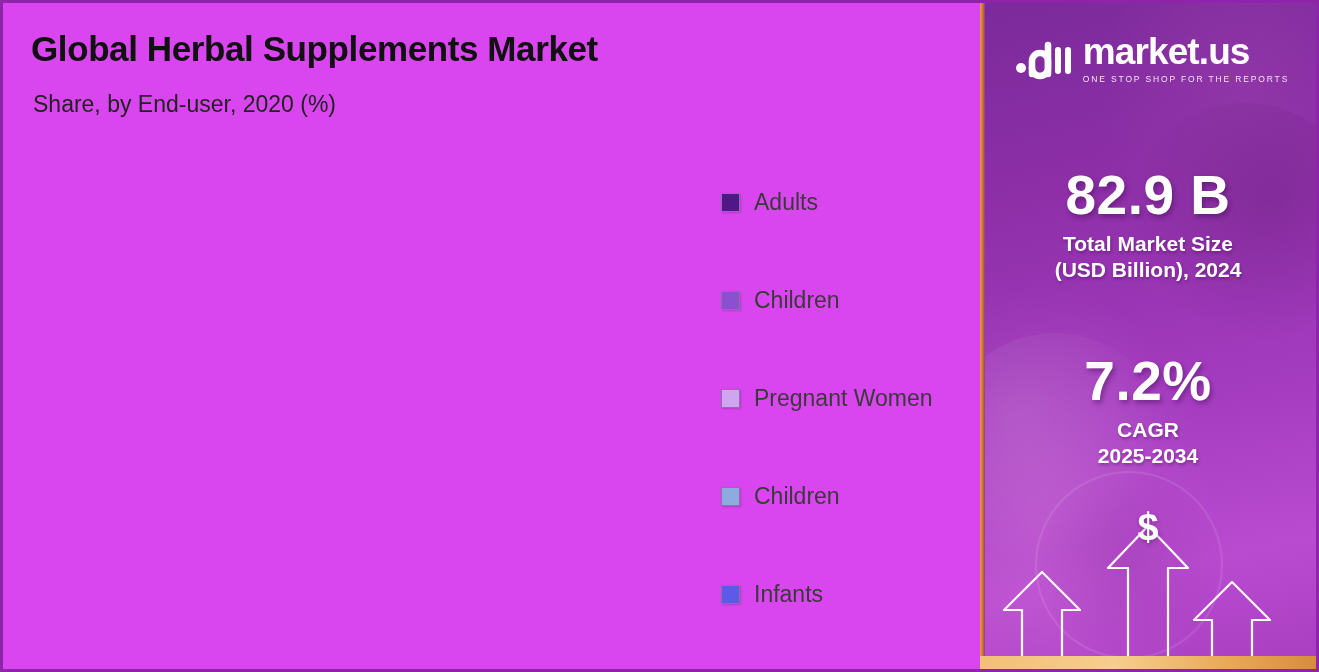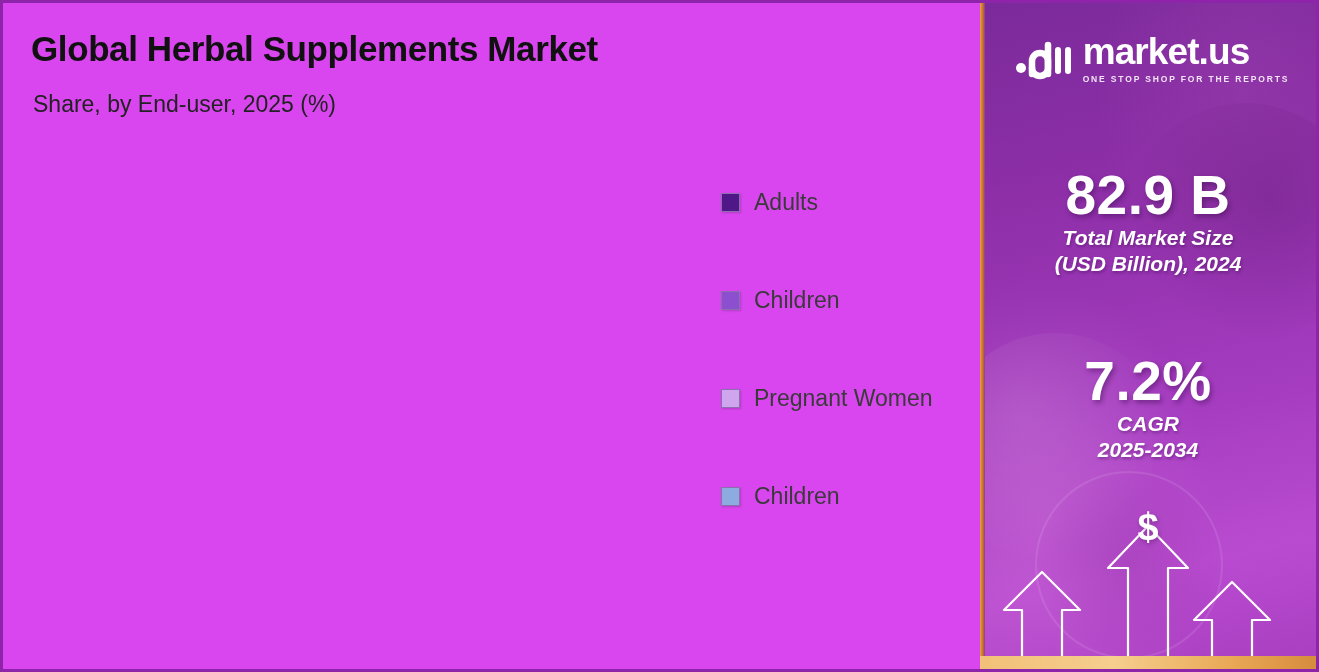--- a/index.html
+++ b/index.html
@@ -172,7 +172,7 @@
   #logo-tagline {
     margin-top: 4px;
     font-size: 8.5px;
-    font-weight: 700;
+    font-weight: 400;
     color: #f3e4f7;
     letter-spacing: 1.85px;
     white-space: nowrap;

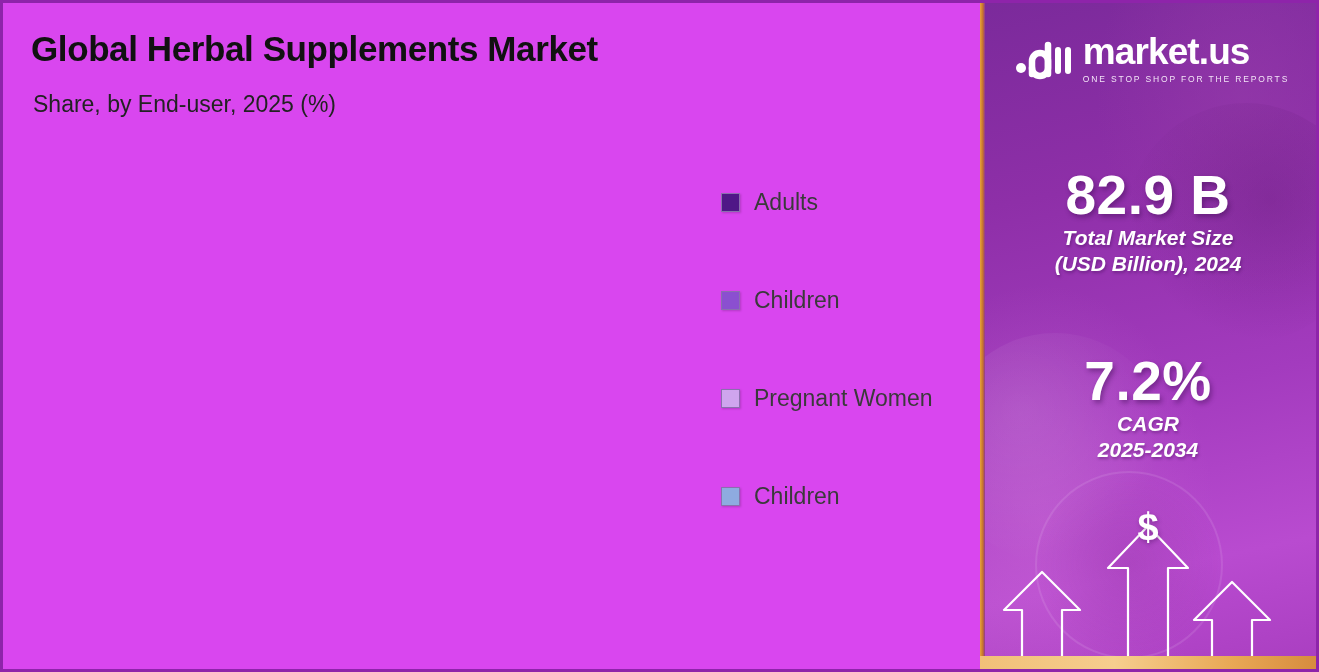--- a/index.html
+++ b/index.html
@@ -234,7 +234,7 @@
 
     <div id="chart-title">Global Herbal Supplements Market</div>
 
-    <div id="chart-subtitle">Share, by End-user, 2025 (%)</div>
+    <div id="chart-subtitle">Share, by End-user, 2020 (%)</div>
 
 
     <div id="legend">

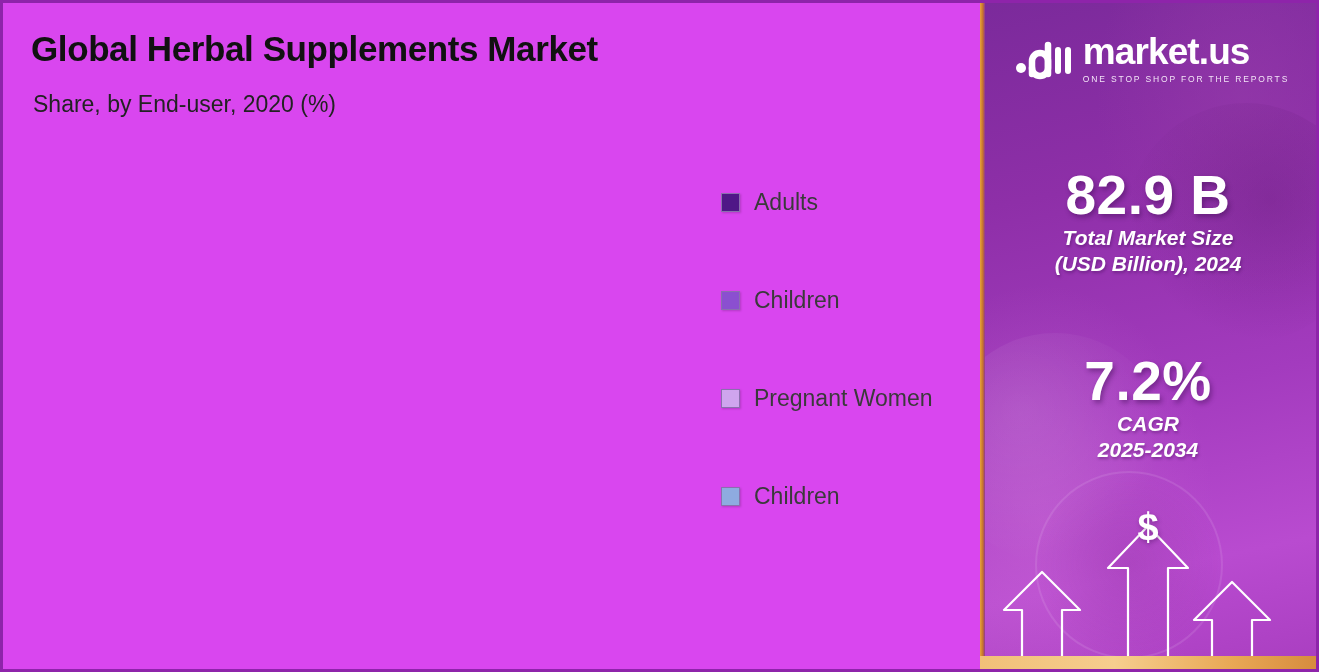--- a/index.html
+++ b/index.html
@@ -197,12 +197,12 @@
     text-shadow: 2px 3px 5px rgba(60,10,80,0.45);
   }
   .stat-caption {
+    margin-top: 6px;
     font-size: 21px;
     font-weight: 700;
     color: #ffffff;
     line-height: 1.24;
     text-shadow: 1px 2px 3px rgba(60,10,80,0.40);
-    font-style: italic;
   }
   .stat-caption span { display: block; }
 

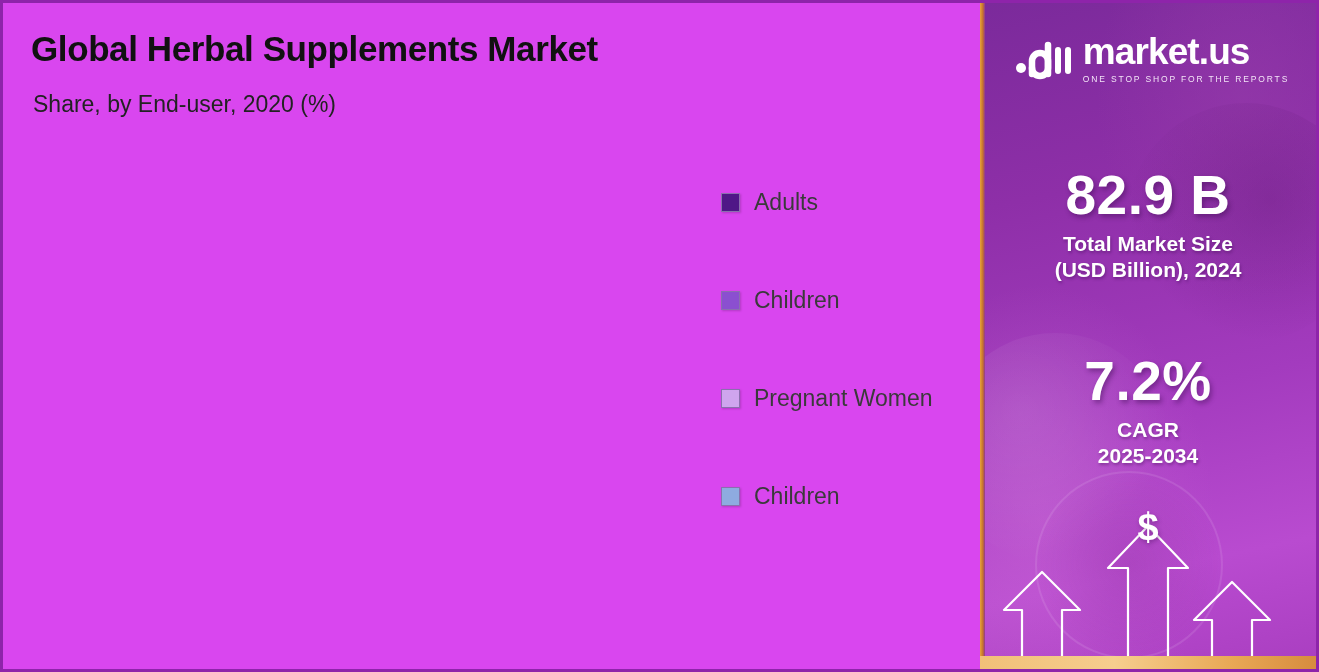--- a/index.html
+++ b/index.html
@@ -253,6 +253,10 @@
         <div class="legend-item">
           <span class="legend-swatch" style="background: rgb(142, 171, 224);"></span>
           <span class="legend-label">Children</span>
+        </div>
+        <div class="legend-item">
+          <span class="legend-swatch" style="background: rgb(91, 91, 232);"></span>
+          <span class="legend-label">Infants</span>
         </div>
       </div>
   </div>

